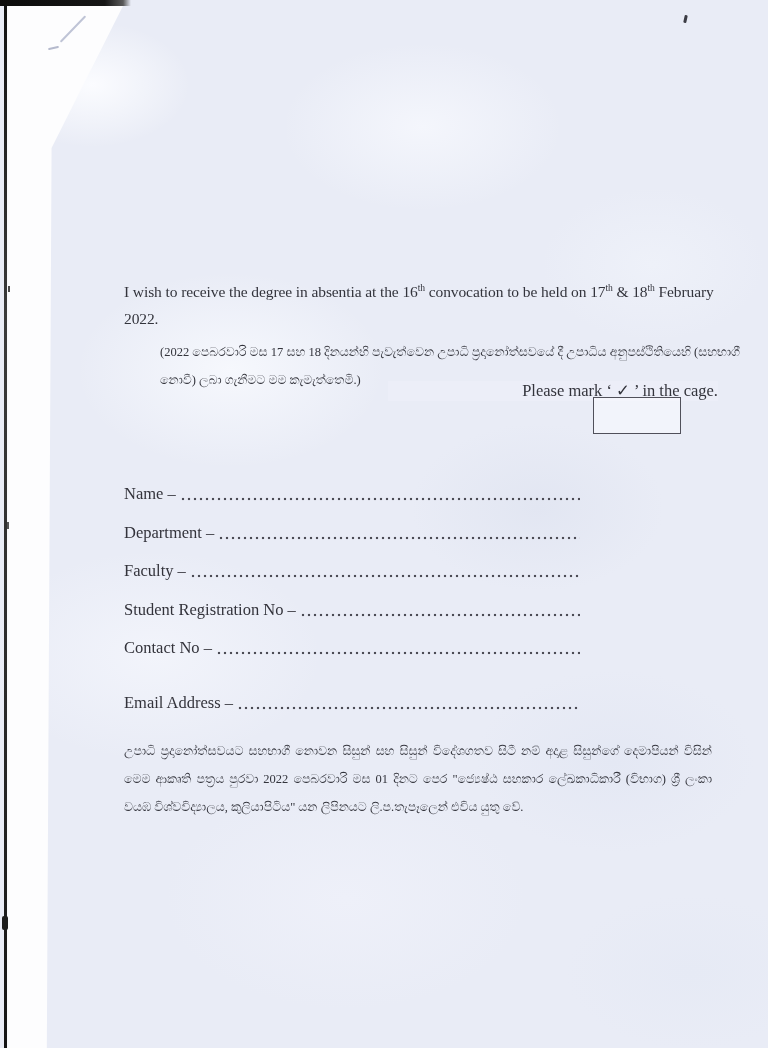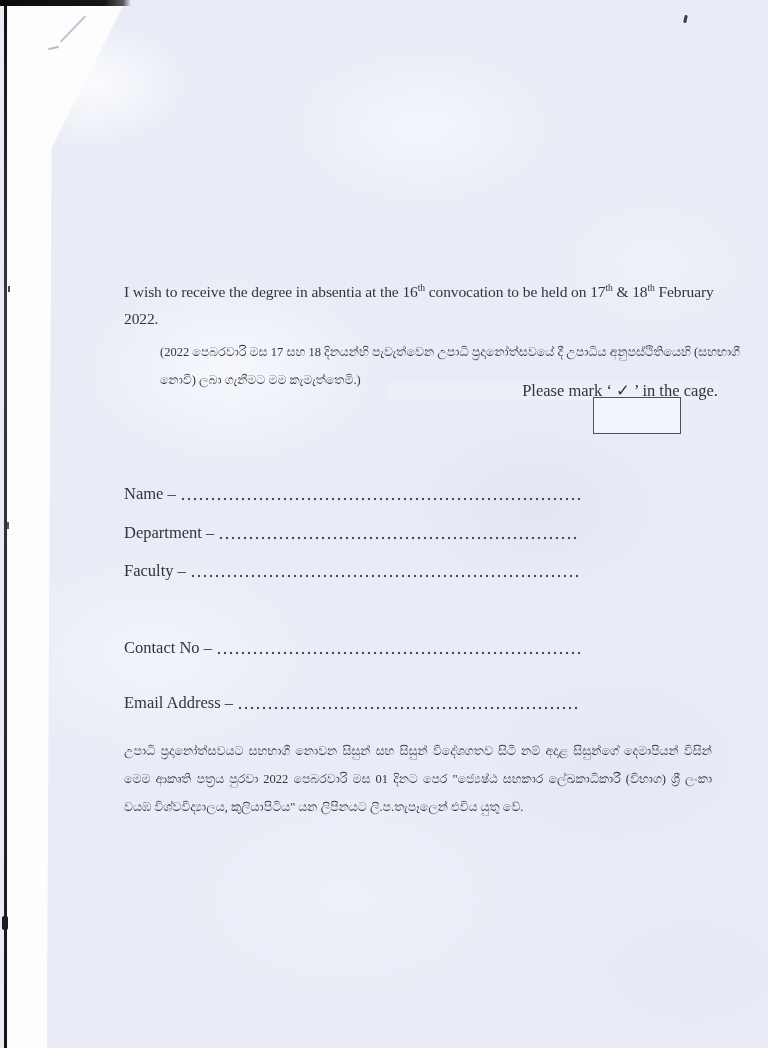--- a/index.html
+++ b/index.html
@@ -95,6 +95,10 @@
     <span class="flabel">Faculty –</span>
     <span class="dots"></span>
   </div>
+  <div class="frow" style="top:593px">
+    <span class="flabel">Student Registration No –</span>
+    <span class="dots"></span>
+  </div>
   <div class="frow" style="top:631px">
     <span class="flabel">Contact No –</span>
     <span class="dots"></span>

